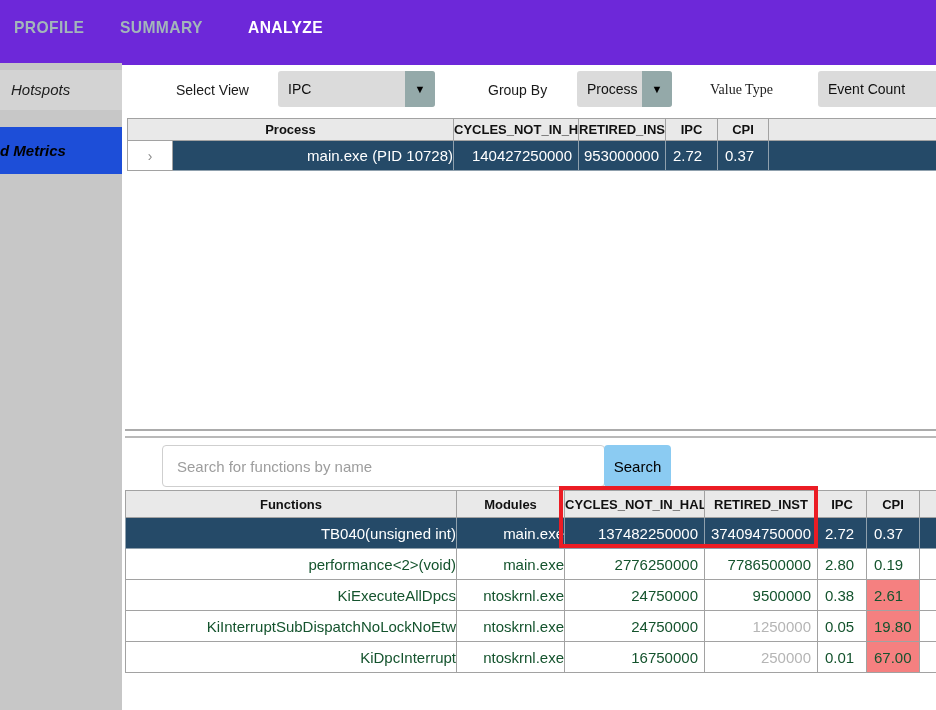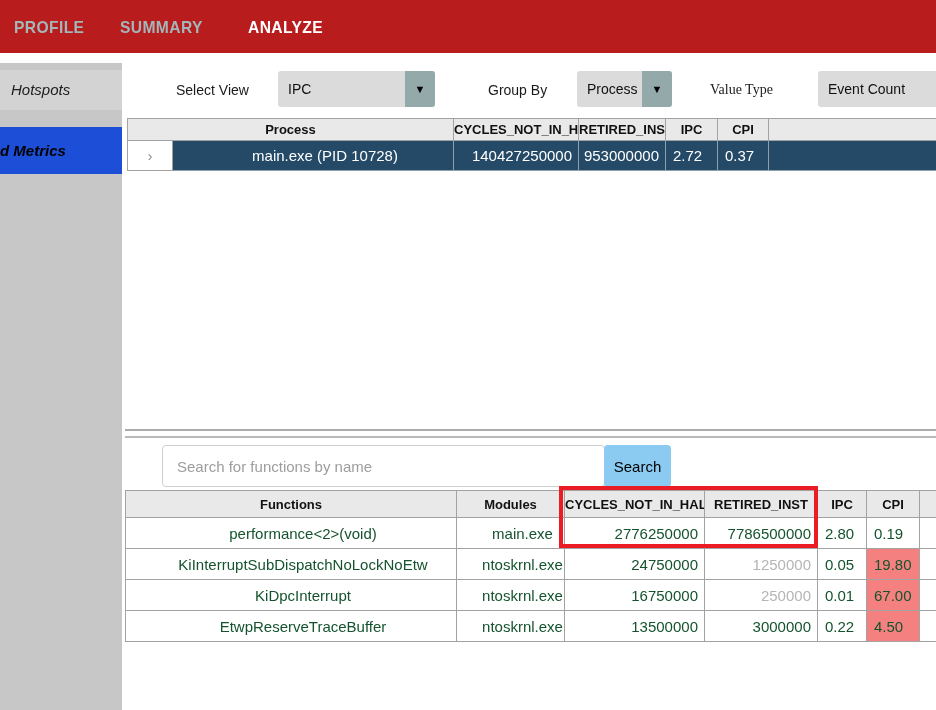--- a/index.html
+++ b/index.html
@@ -9,7 +9,7 @@
     font-family:"Liberation Sans", sans-serif; background:#ffffff;
   }
   
-  .topnav { position:absolute; left:0; top:0; width:936px; height:53px; background:#b91c1c; }
+  .topnav { position:absolute; left:0; top:0; width:936px; height:65px; background:#6d28d9; }
   .tab { position:absolute; top:18px; font-weight:700; font-size:17px; letter-spacing:.4px;
          color:#A3B6BA; cursor:default; transform:scaleX(.92); transform-origin:left; }
   .tab-profile { left:14px; }

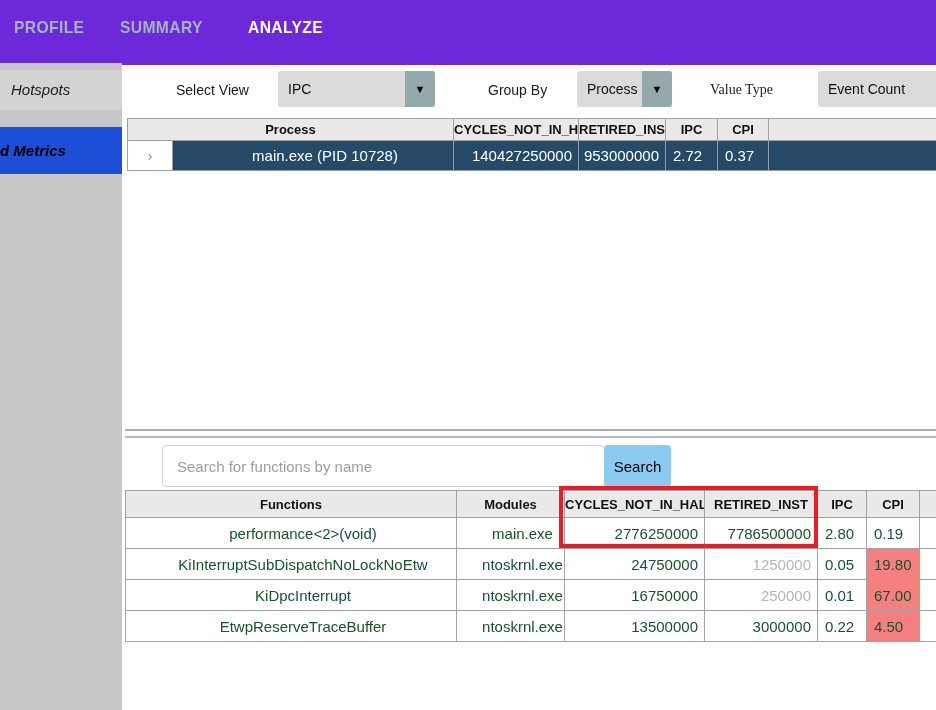--- a/index.html
+++ b/index.html
@@ -41,7 +41,7 @@
   .t-functions { left:125px; top:490px; width:811px; }
   .t-functions th { height:27px; }
   .t-functions td { height:31px; }
-  .cell-name { padding-left:24px; text-align:center; }
+  .cell-name { padding-left:24px; text-align:right; }
   .num { text-align:right; padding-right:6px; }
   .ratio { text-align:left; padding-left:7px; }
   .sel td { background:#254A68; color:#fff; border-color:#8fa0ad; }

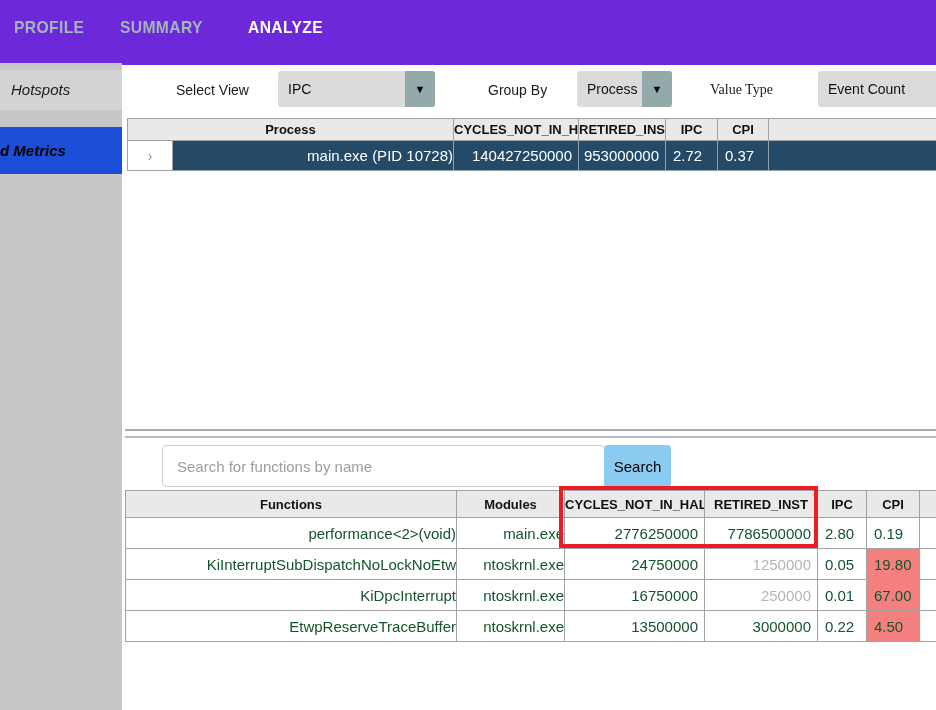--- a/index.html
+++ b/index.html
@@ -154,6 +154,15 @@
       <th>CPI</th>
       <th></th>
     </tr>
+    <tr class="sel">
+      <td class="cell-name">TB040(unsigned int)</td>
+      <td class="cell-name">main.exe</td>
+      <td class="num">137482250000</td>
+      <td class="num">374094750000</td>
+      <td class="ratio">2.72</td>
+      <td class="ratio">0.37</td>
+      <td></td>
+    </tr>
     <tr>
       <td class="cell-name">performance&lt;2&gt;(void)</td>
       <td class="cell-name">main.exe</td>

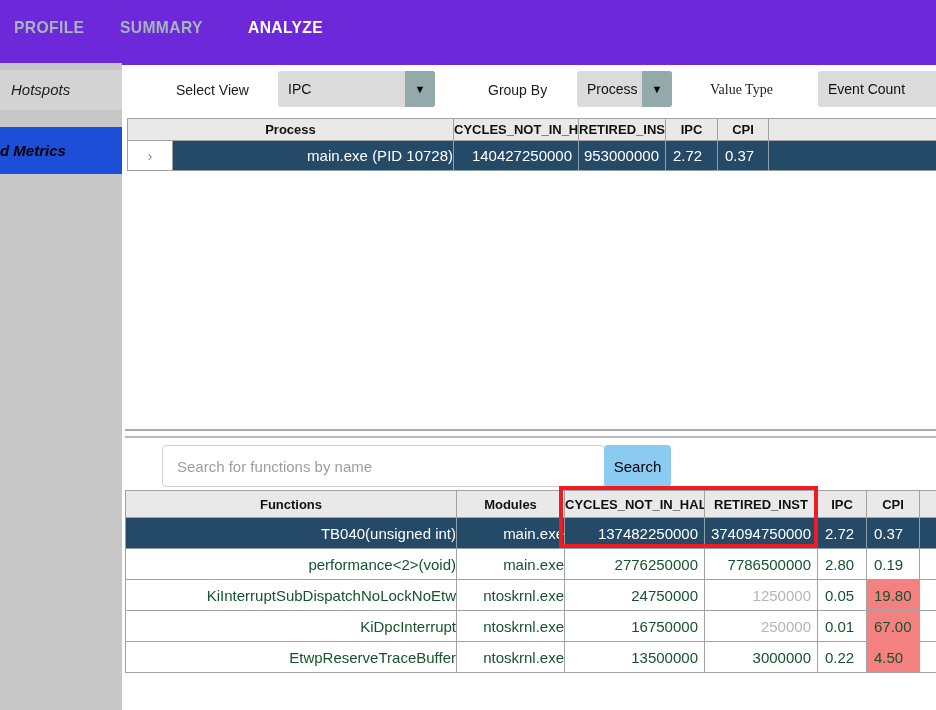--- a/index.html
+++ b/index.html
@@ -173,6 +173,15 @@
       <td></td>
     </tr>
     <tr>
+      <td class="cell-name">KiExecuteAllDpcs</td>
+      <td class="cell-name">ntoskrnl.exe</td>
+      <td class="num">24750000</td>
+      <td class="num">9500000</td>
+      <td class="ratio">0.38</td>
+      <td class="ratio hot">2.61</td>
+      <td></td>
+    </tr>
+    <tr>
       <td class="cell-name">KiInterruptSubDispatchNoLockNoEtw</td>
       <td class="cell-name">ntoskrnl.exe</td>
       <td class="num">24750000</td>

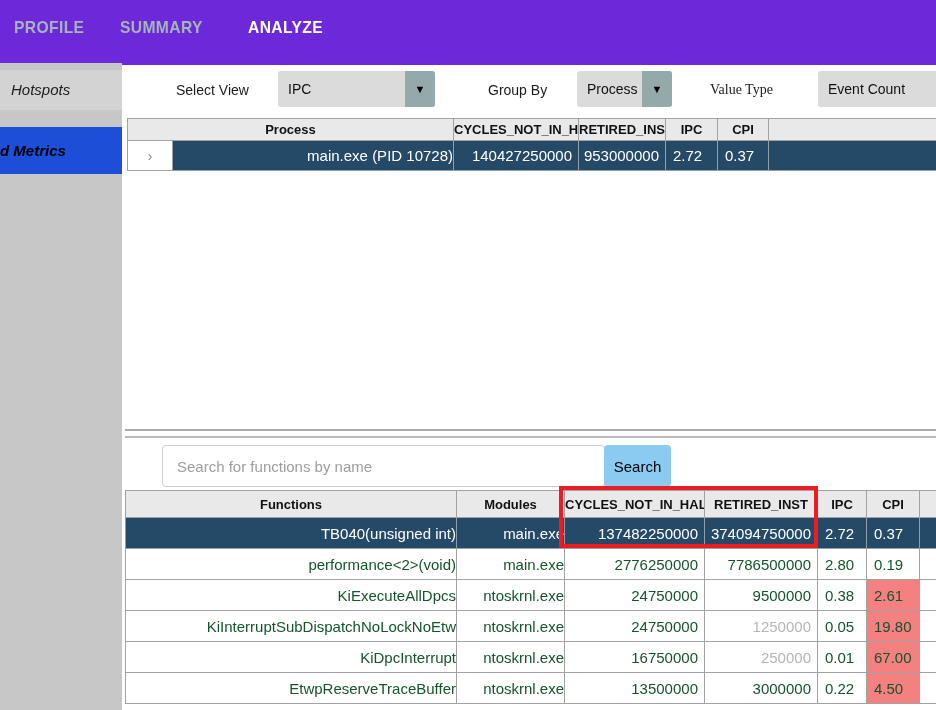--- a/index.html
+++ b/index.html
@@ -199,15 +199,6 @@
       <td class="ratio hot">67.00</td>
       <td></td>
     </tr>
-    <tr>
-      <td class="cell-name">EtwpReserveTraceBuffer</td>
-      <td class="cell-name">ntoskrnl.exe</td>
-      <td class="num">13500000</td>
-      <td class="num">3000000</td>
-      <td class="ratio">0.22</td>
-      <td class="ratio hot">4.50</td>
-      <td></td>
-    </tr>
   </tbody>
     </table>
 

